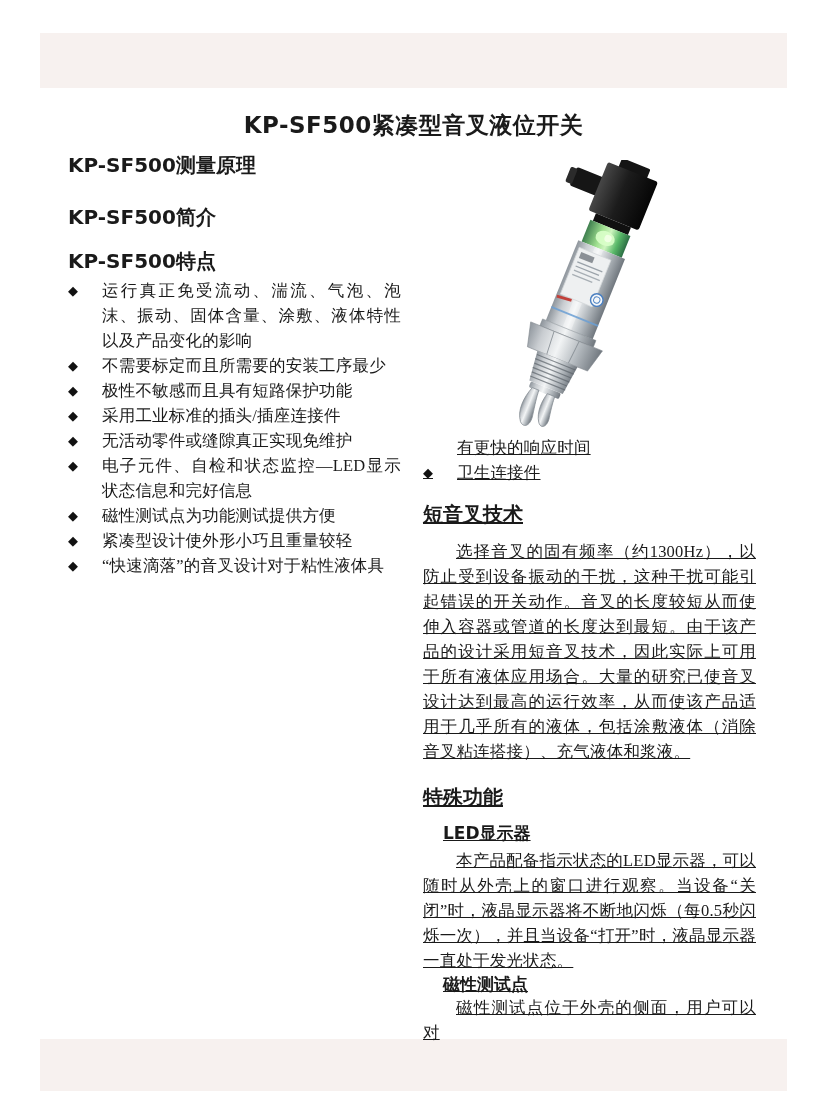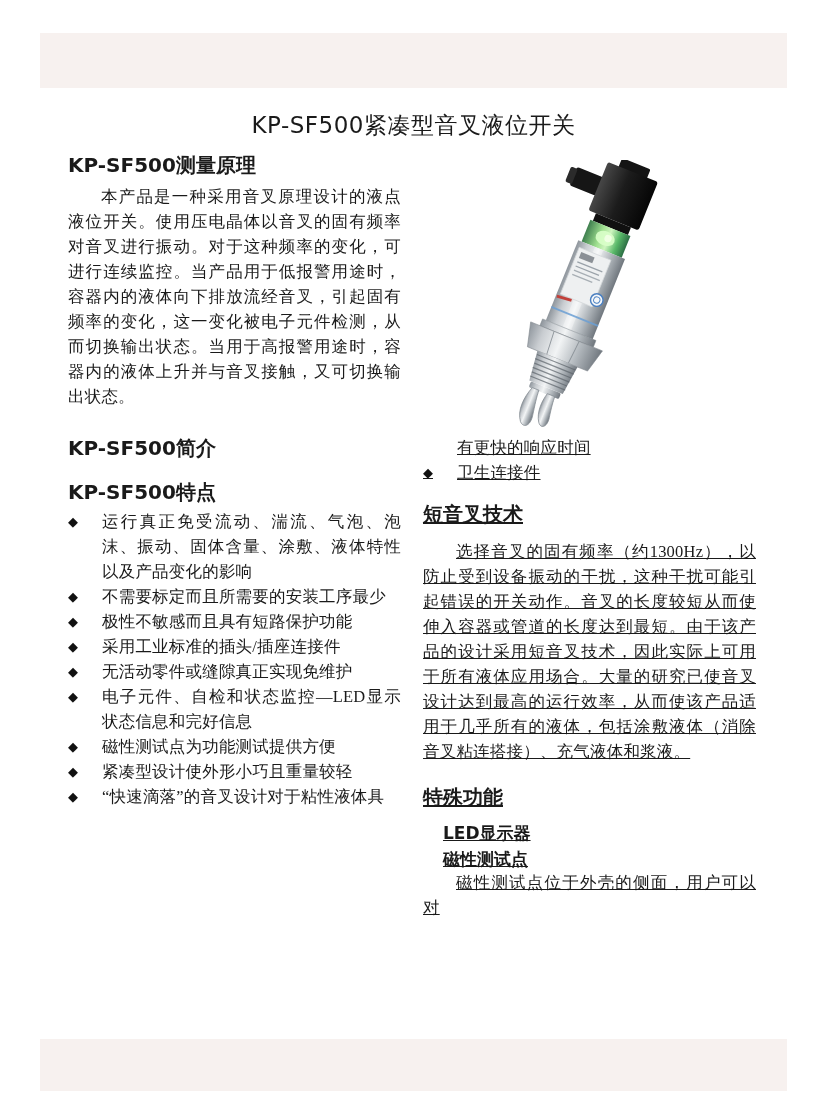--- a/index.html
+++ b/index.html
@@ -15,7 +15,7 @@
   .doc-title {
     position:absolute; top:110px; left:0; width:100%;
     text-align:center; font-family:"DejaVu Sans","Liberation Sans",sans-serif;
-    font-weight:normal; font-size:23px; letter-spacing:0.5px;
+    font-weight:bold; font-size:23px; letter-spacing:0.5px;
   }
   .col { position:absolute; width:333px; }
   .col-left  { left:68px;  top:152px; }

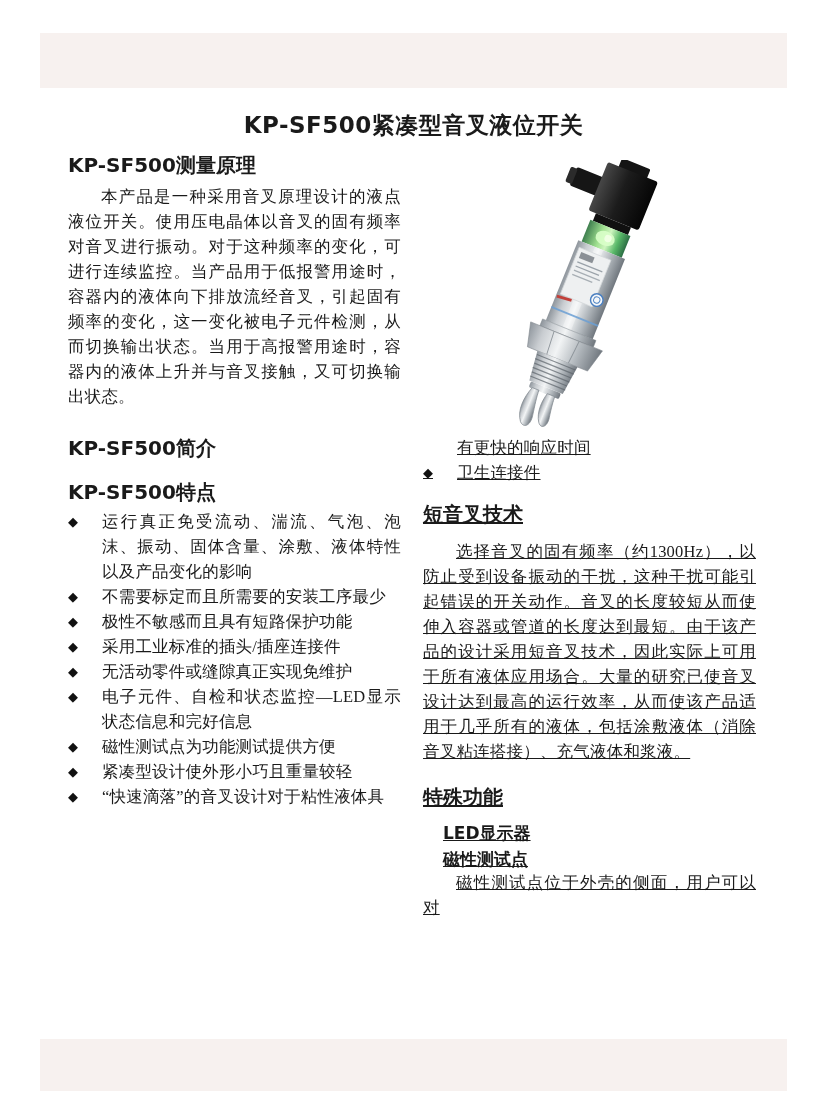--- a/index.html
+++ b/index.html
@@ -64,7 +64,6 @@
 
   <div class="col col-left">
     <h2 class="sec">KP-SF500测量原理</h2>
-    <p class="body">本产品是一种采用音叉原理设计的液点液位开关。使用压电晶体以音叉的固有频率对音叉进行振动。对于这种频率的变化，可进行连续监控。当产品用于低报警用途时，容器内的液体向下排放流经音叉，引起固有频率的变化，这一变化被电子元件检测，从而切换输出状态。当用于高报警用途时，容器内的液体上升并与音叉接触，又可切换输出状态。</p>
 
     <h2 class="sec mt-sec">KP-SF500简介</h2>
 

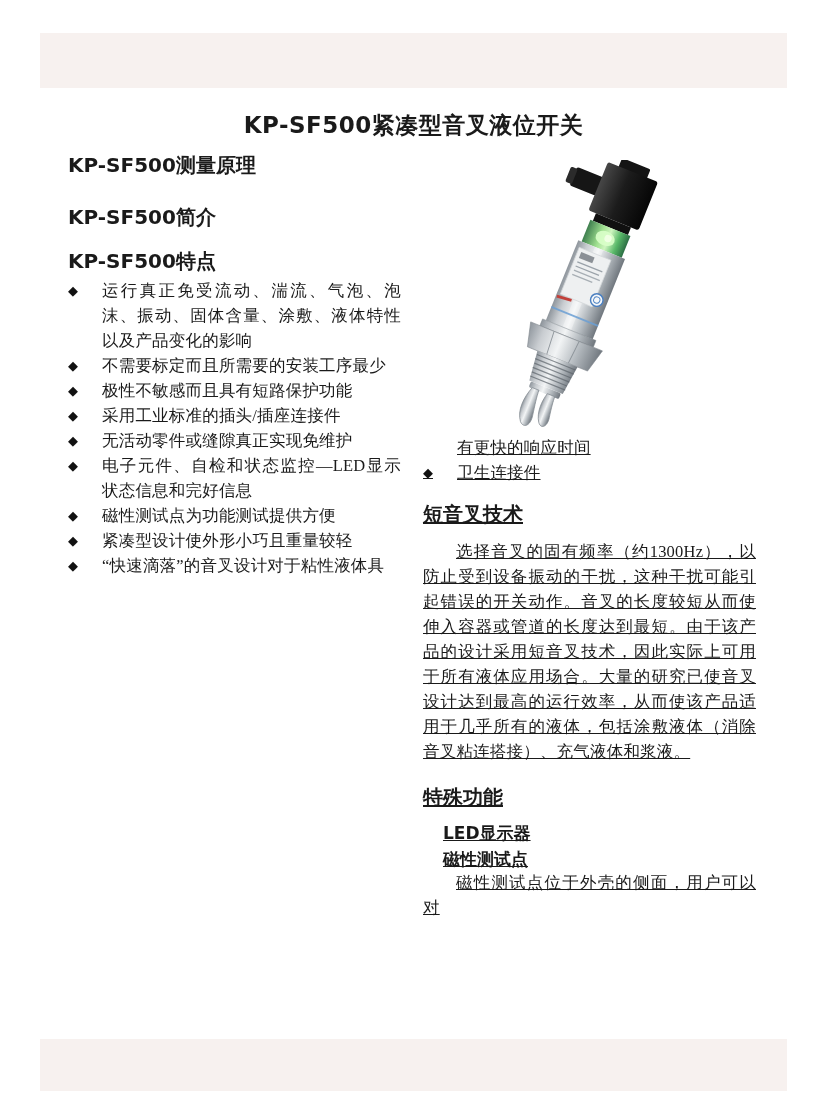--- a/index.html
+++ b/index.html
@@ -190,6 +190,7 @@
     <h2 class="sec special">特殊功能</h2>
 
     <h3 class="sub led">LED显示器</h3>
+    <p class="body led-body">本产品配备指示状态的LED显示器，可以随时从外壳上的窗口进行观察。当设备“关闭”时，液晶显示器将不断地闪烁（每0.5秒闪烁一次），并且当设备“打开”时，液晶显示器一直处于发光状态。</p>
 
     <h3 class="sub">磁性测试点</h3>
     <p class="body">磁性测试点位于外壳的侧面，用户可以对</p>

